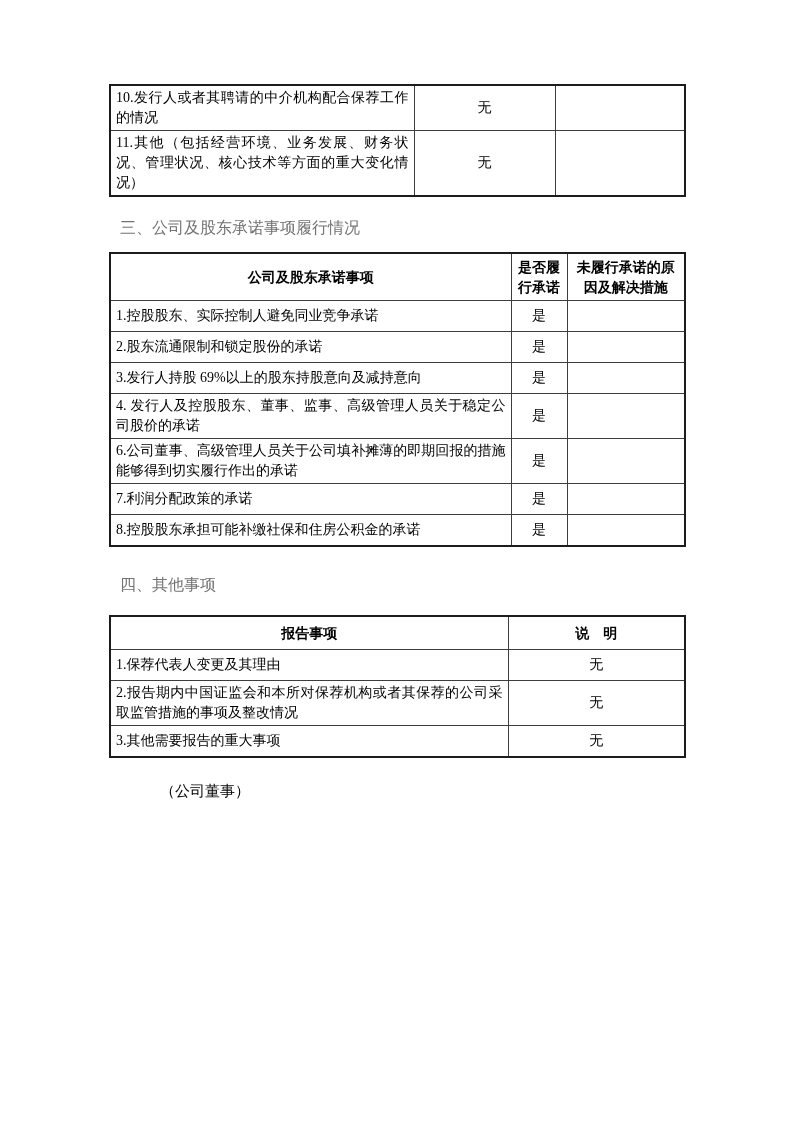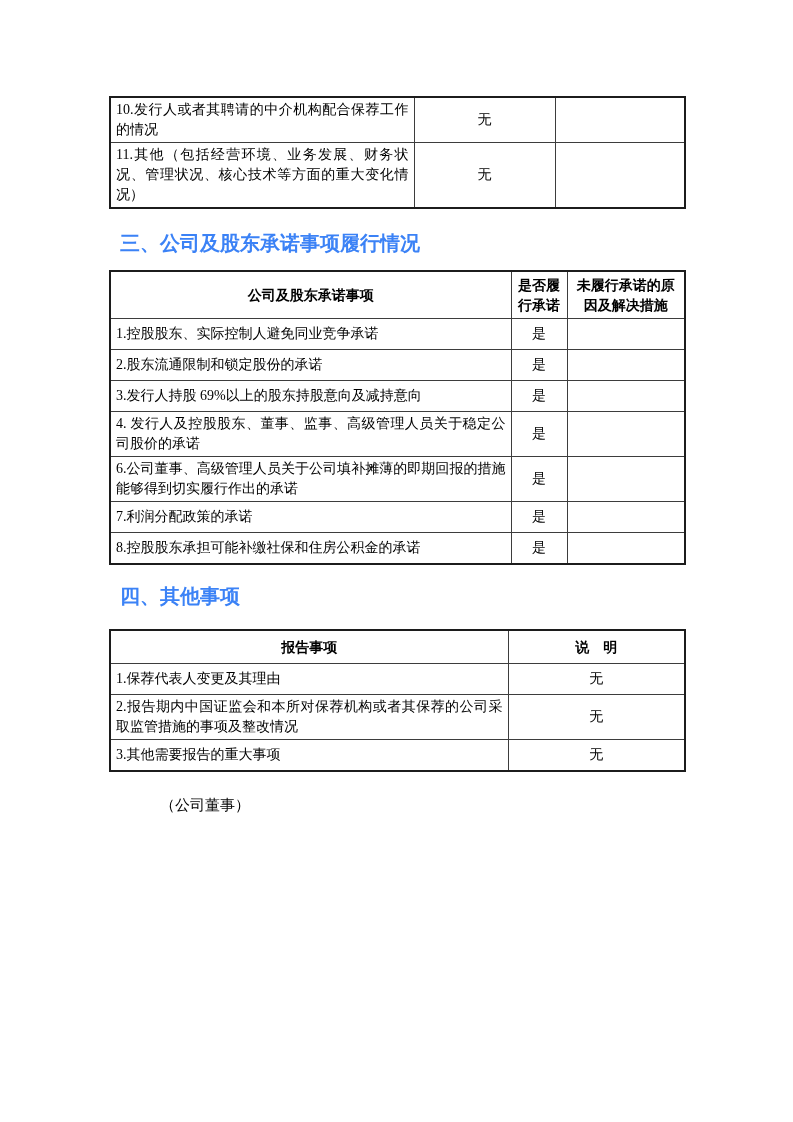--- a/index.html
+++ b/index.html
@@ -8,7 +8,7 @@
     font-family:"Liberation Serif","DejaVu Serif",serif;
     position:relative;overflow:hidden;
   }
-  .content{position:absolute;left:109px;top:96px;width:522px;}
+  .content{position:absolute;left:109px;top:84px;width:522px;}
   table{
     border-collapse:collapse;table-layout:fixed;width:575px;
     border:2px solid #1c1c1c;

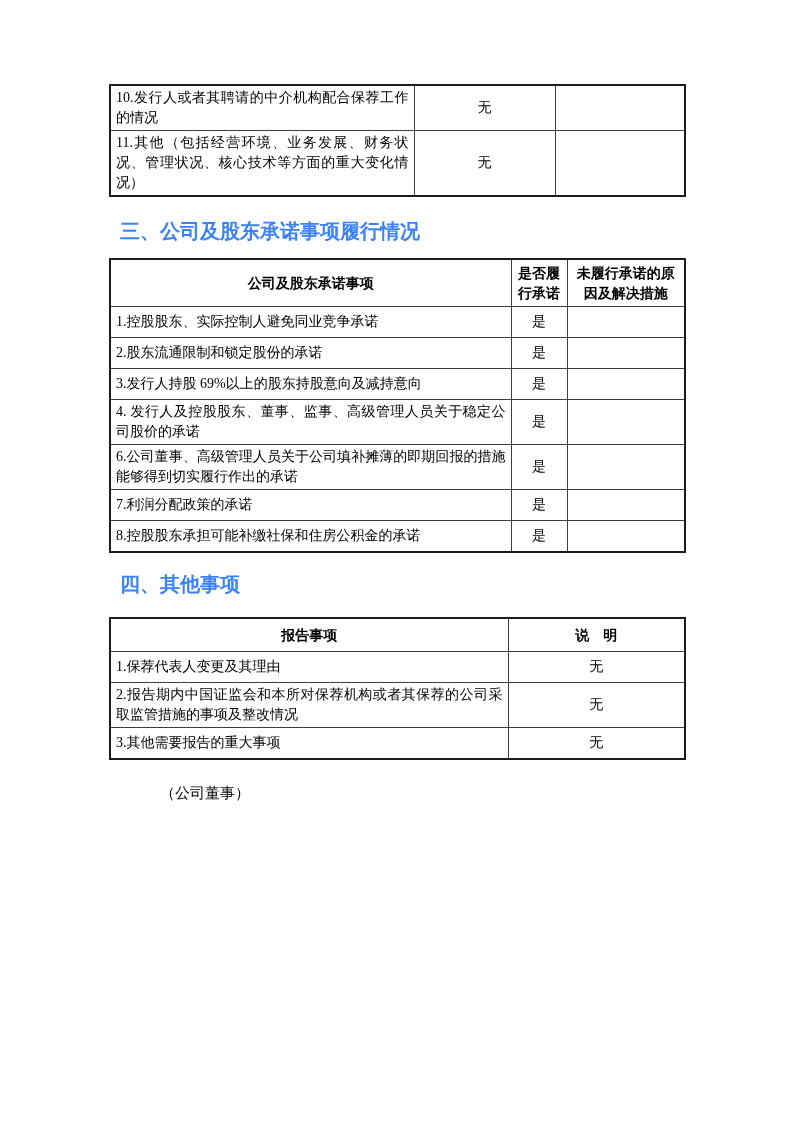--- a/index.html
+++ b/index.html
@@ -29,7 +29,7 @@
   .hdr2 th{height:40px;}
   h3.section-heading{
     font-family:"Liberation Sans","DejaVu Sans",sans-serif;
-    font-size:20px;font-weight:bold;color:#3b82f6;
+    font-size:16px;font-weight:normal;color:#737373;
     padding-left:11px;
   }
   .h-three{margin:21px 0 13px 0;}

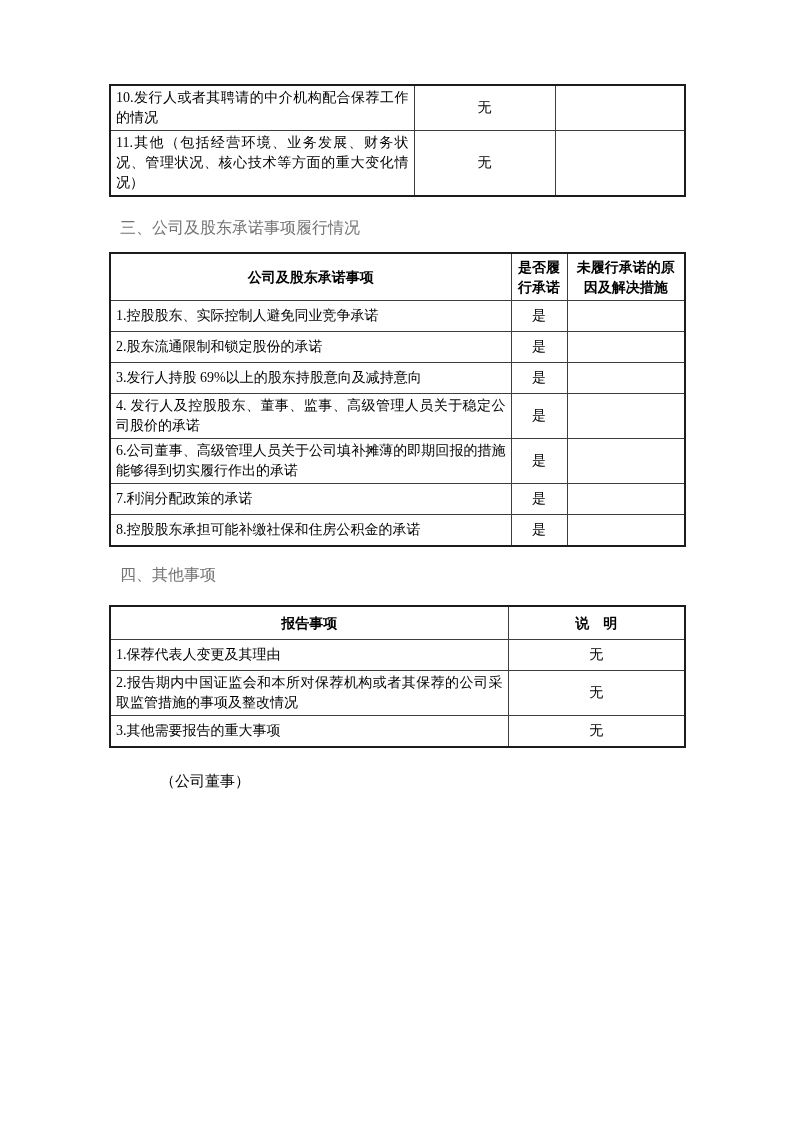--- a/index.html
+++ b/index.html
@@ -33,7 +33,7 @@
     padding-left:11px;
   }
   .h-three{margin:21px 0 13px 0;}
-  .h-four{margin:18px 0 19px 0;}
+  .h-four{margin:28px 0 19px 0;}
   .closing{
     margin:23px 0 0 0;padding-left:51px;
     font-size:15px;line-height:20px;

